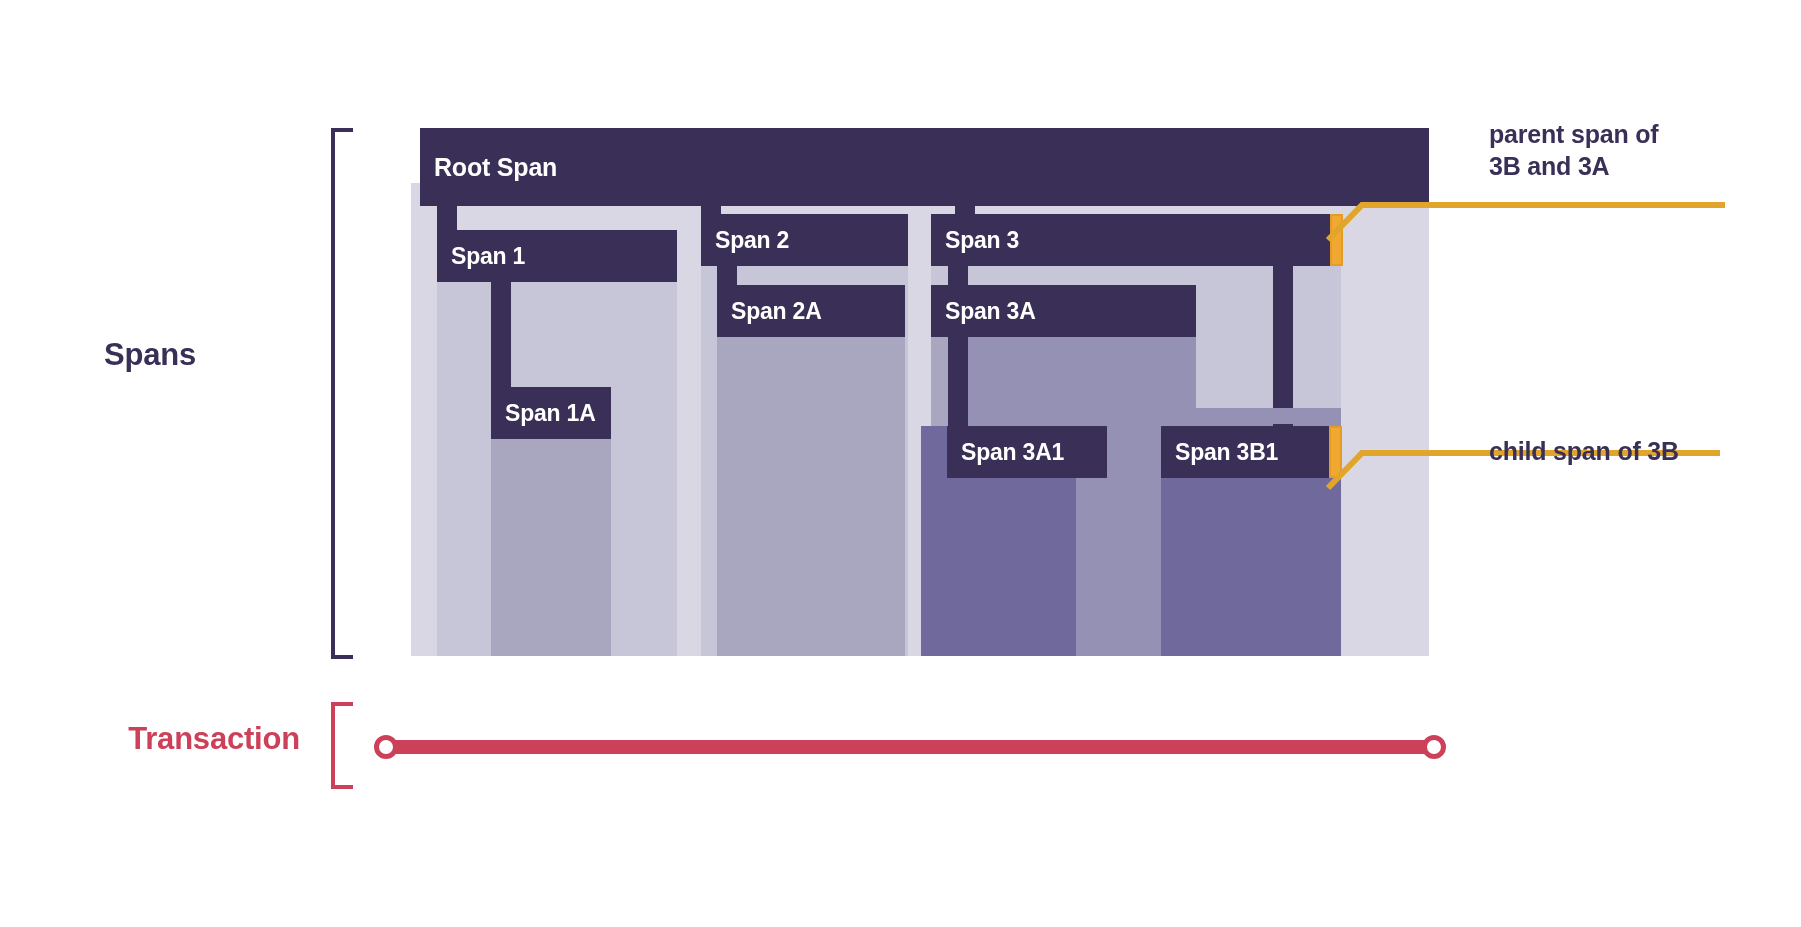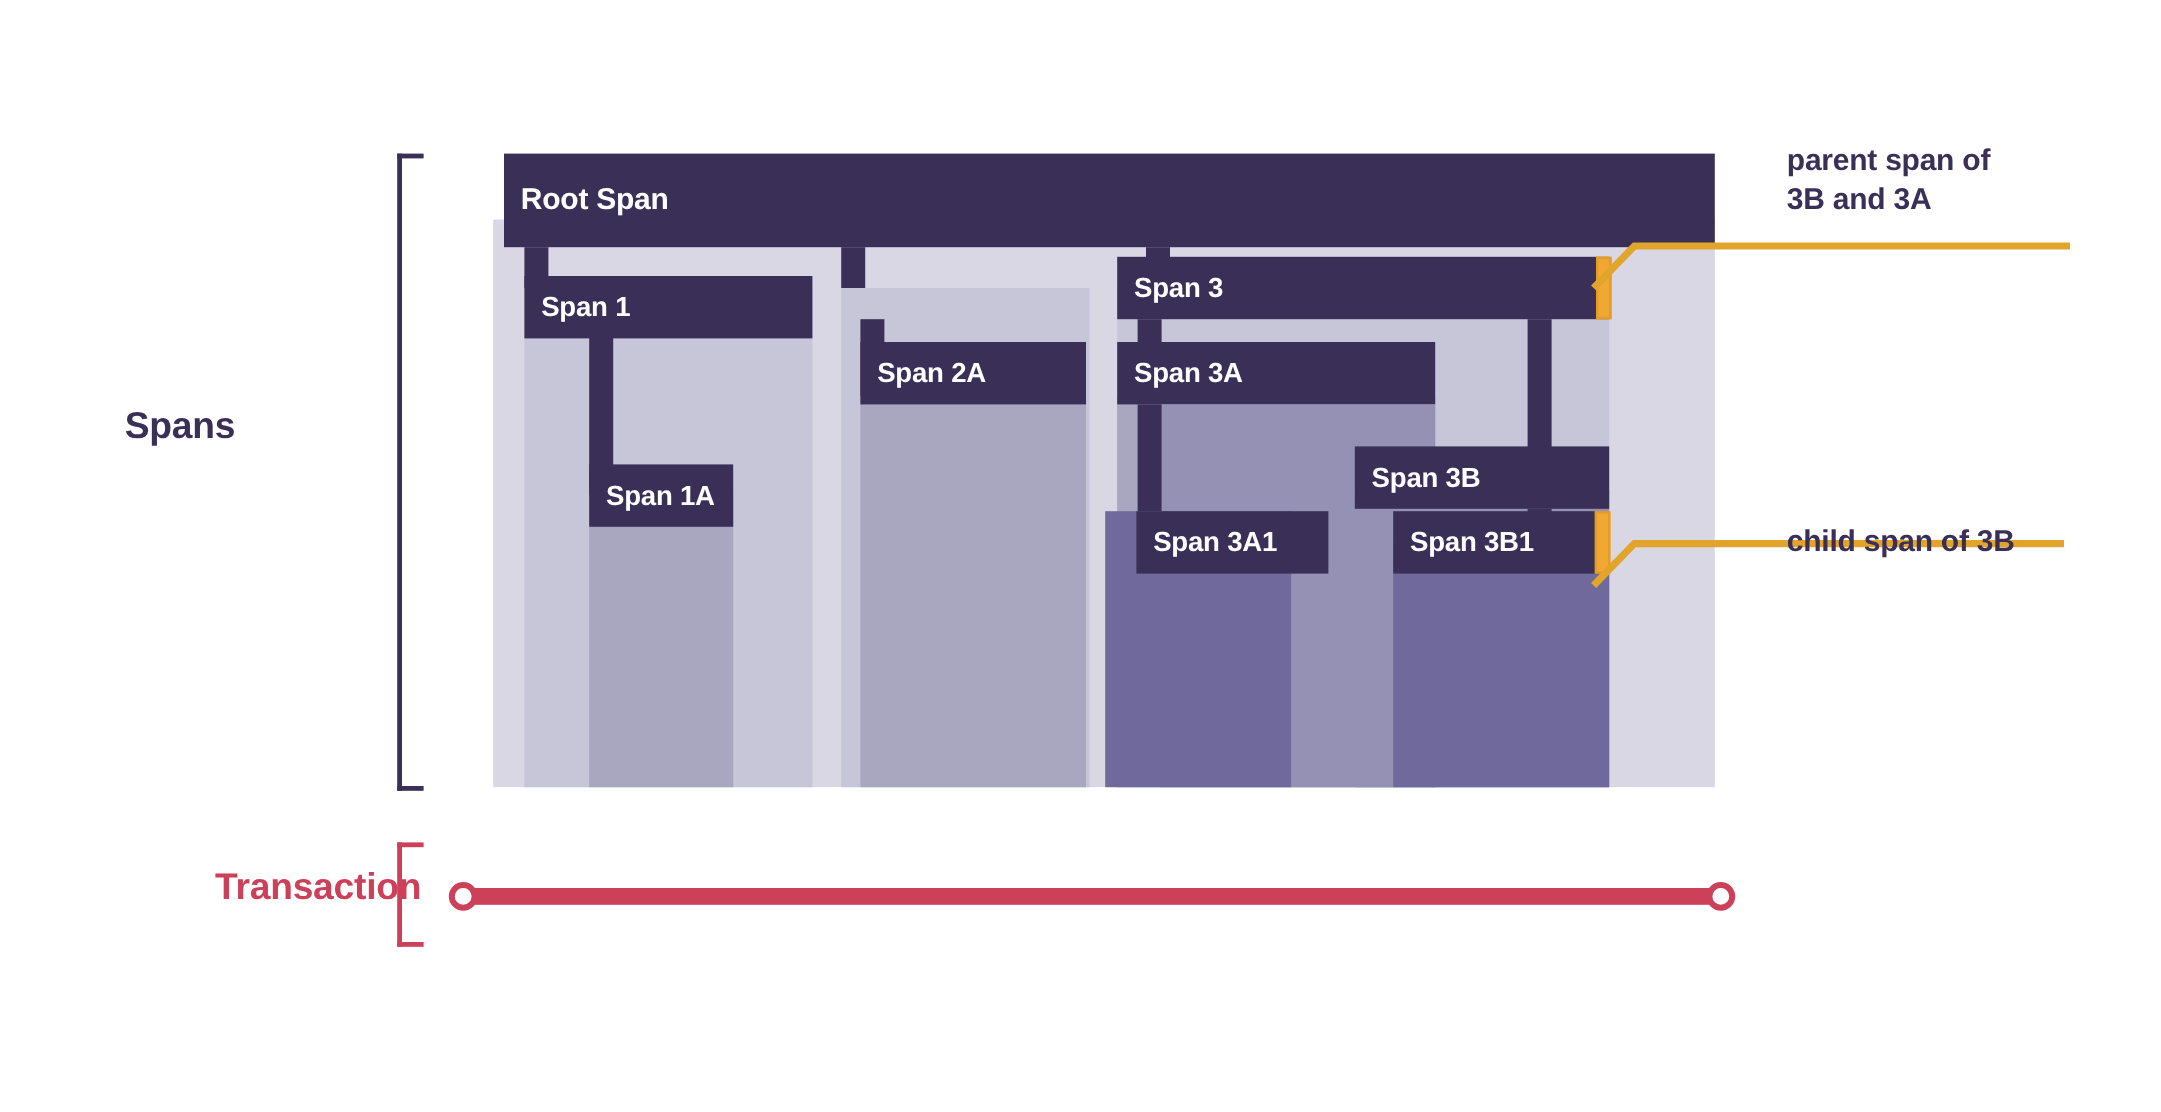--- a/index.html
+++ b/index.html
@@ -181,6 +181,9 @@
   </div>
 
   <div class="rect body-d1" style="left:290px; top:112px; width:207px; height:416px;"></div>
+  <div class="rect hdr" style="left:290px; top:86px; width:207px; height:52px;">
+    <span class="hdr-label">Span 2</span>
+  </div>
   <div class="rect stem" style="left:306px; top:138px; width:20px; height:64px;"></div>
 
   <div class="rect body-d2" style="left:306px; top:202px; width:188px; height:326px;"></div>

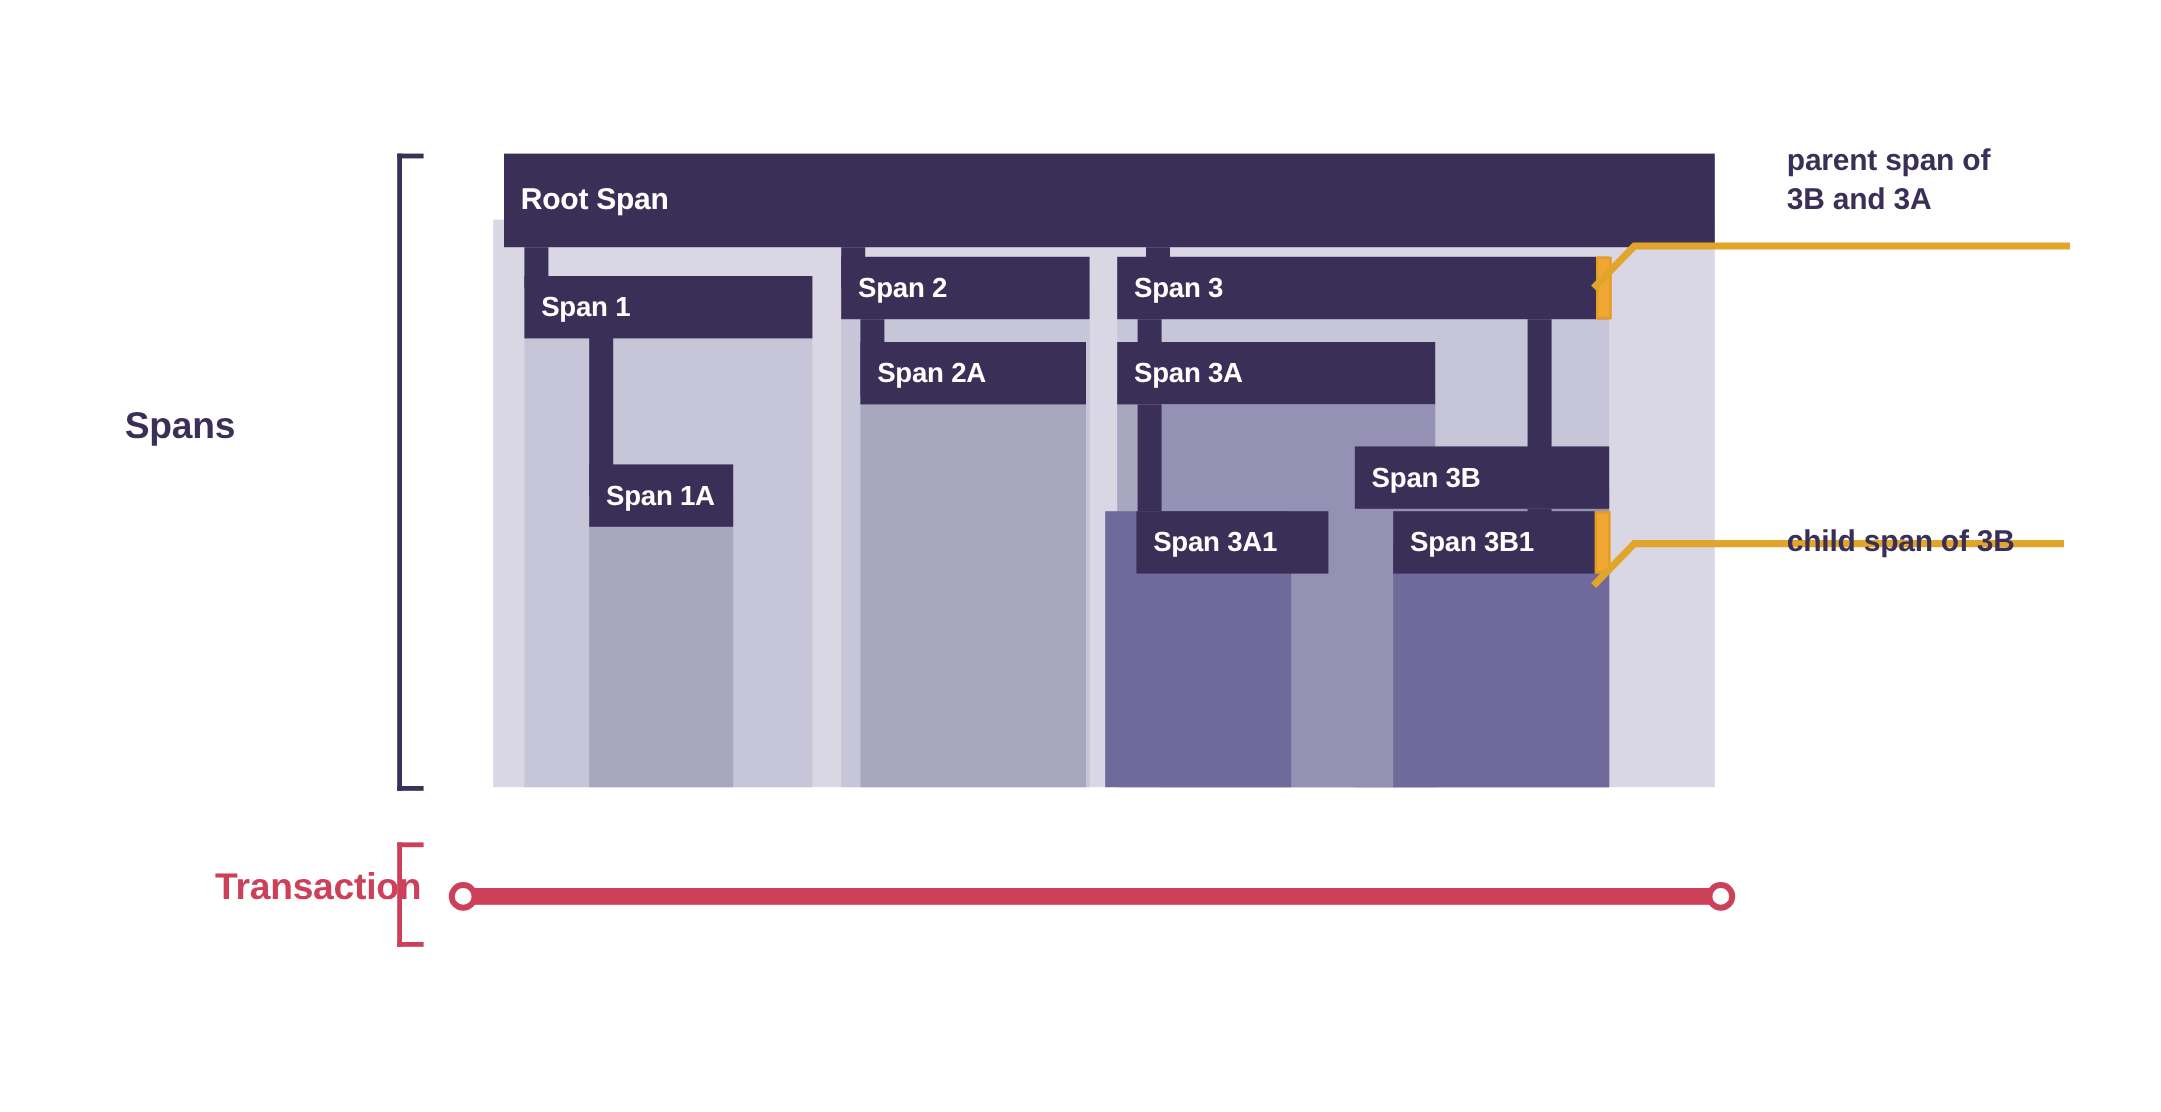--- a/index.html
+++ b/index.html
@@ -211,9 +211,6 @@
   </div>
 
   <div class="rect body-d3" style="left:718px; top:280px; width:212px; height:248px;"></div>
-  <div class="rect hdr" style="left:718px; top:244px; width:212px; height:52px;">
-    <span class="hdr-label">Span 3B</span>
-  </div>
   <div class="rect stem" style="left:862px; top:296px; width:20px; height:60px;"></div>
 
   <div class="rect body-d5" style="left:750px; top:324px; width:180px; height:204px;"></div>

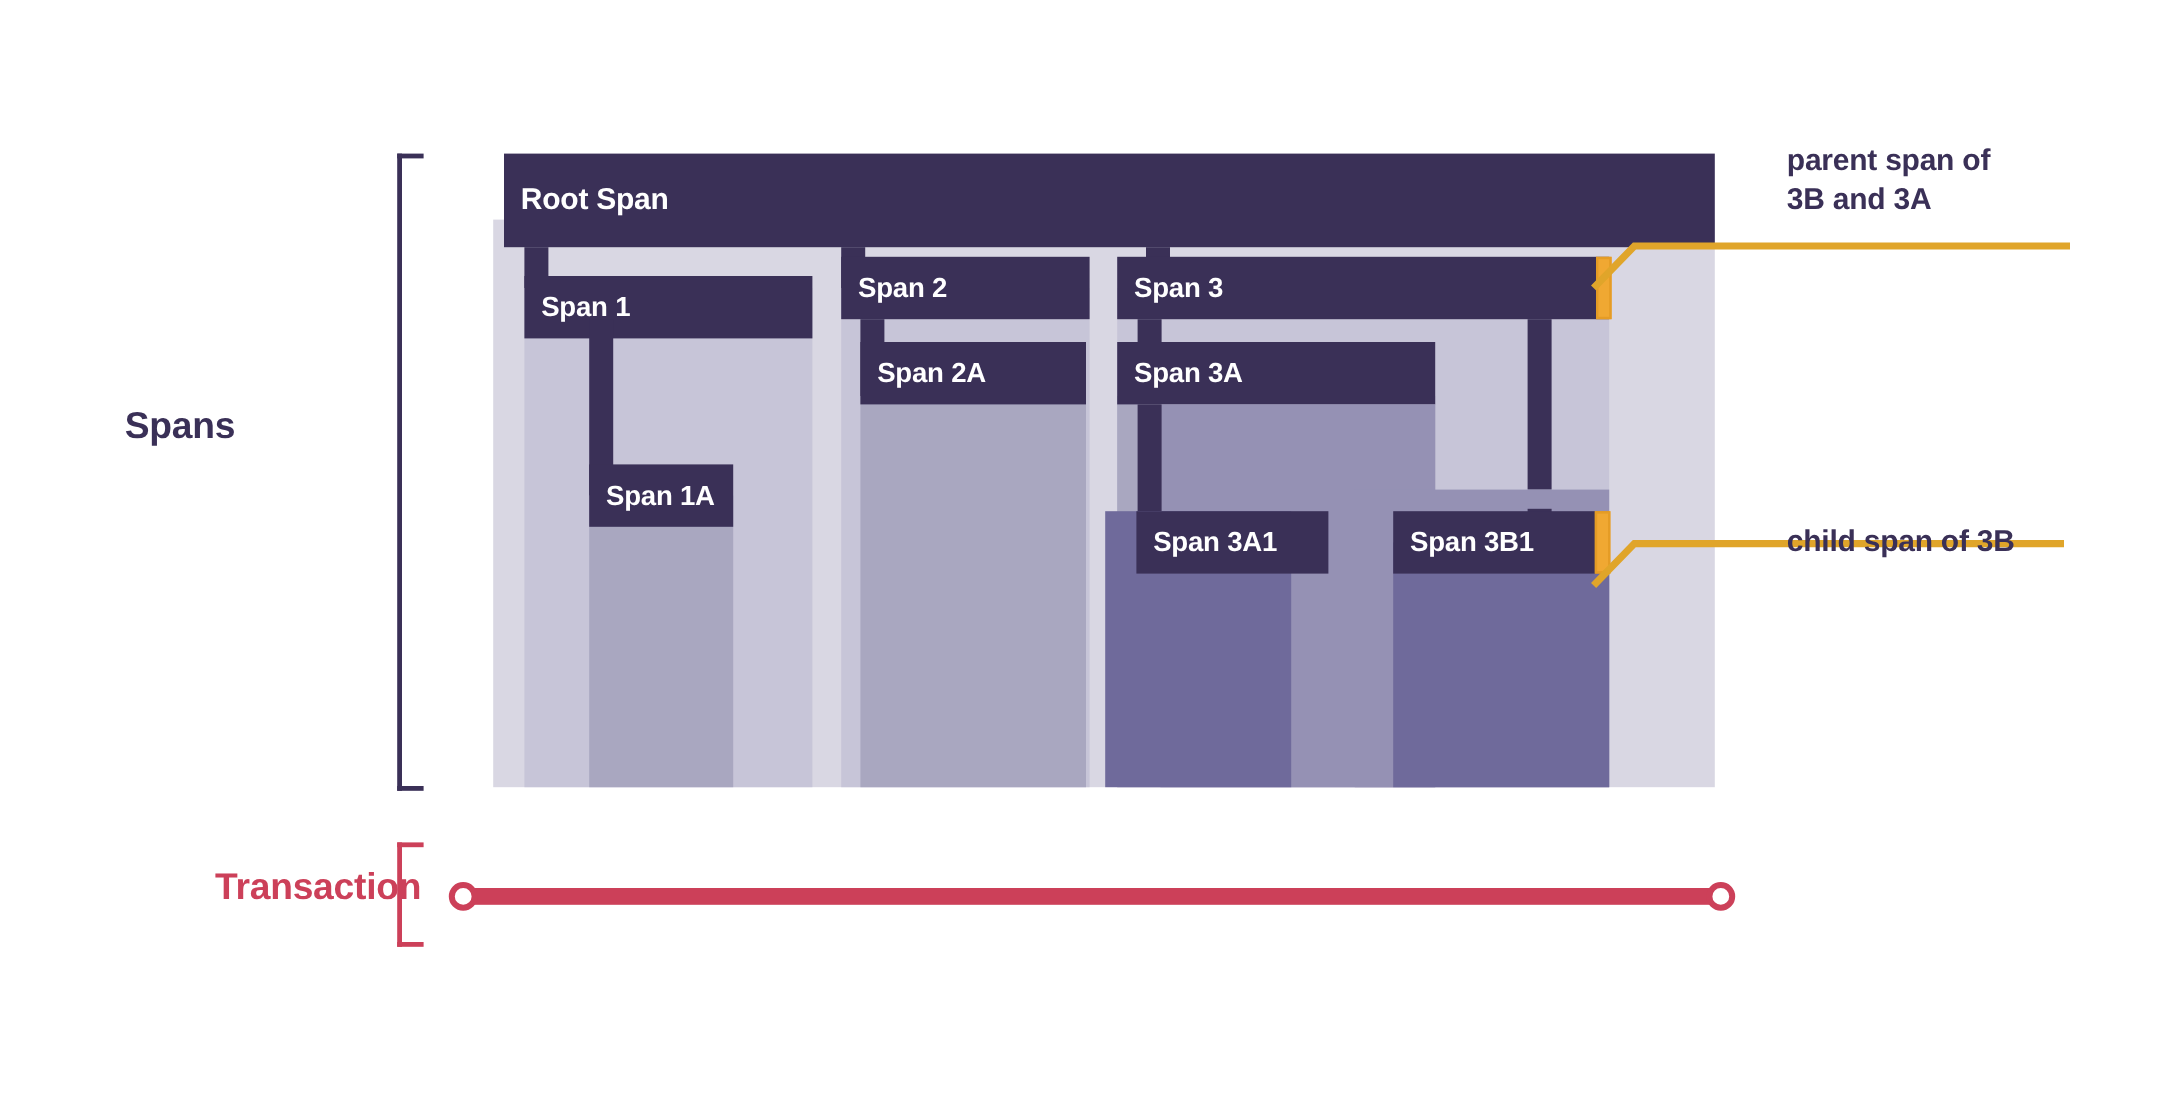--- a/index.html
+++ b/index.html
@@ -32,12 +32,11 @@
     color: #3a3057;
   }
   #transaction-label {
-    left: 12px; top: 721px;
+    left: 0; top: 721px;
     width: 300px;
     text-align: right;
     font-size: 31px;
     color: #cc4059;
-    padding-left: 39px;
   }
 
   .bracket {

